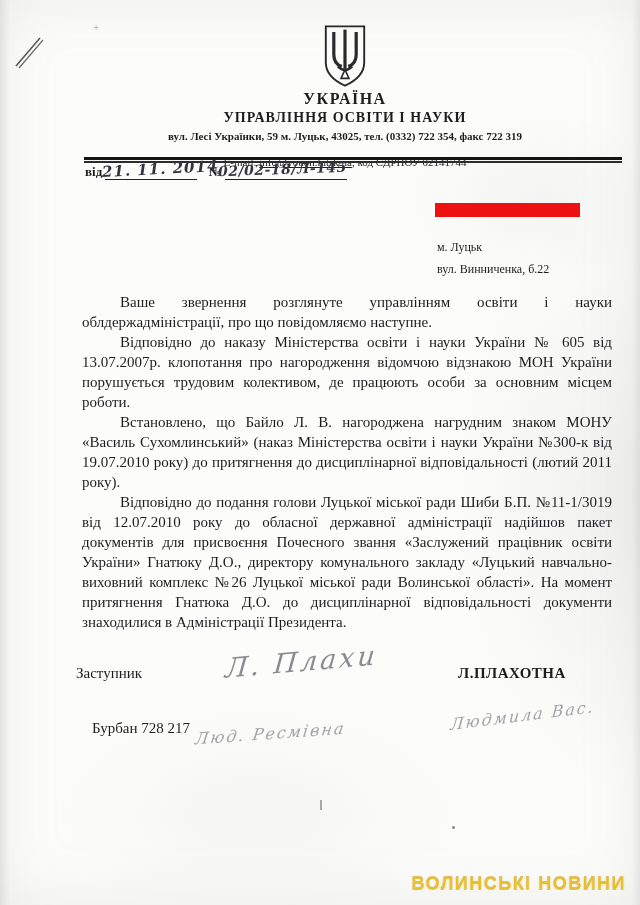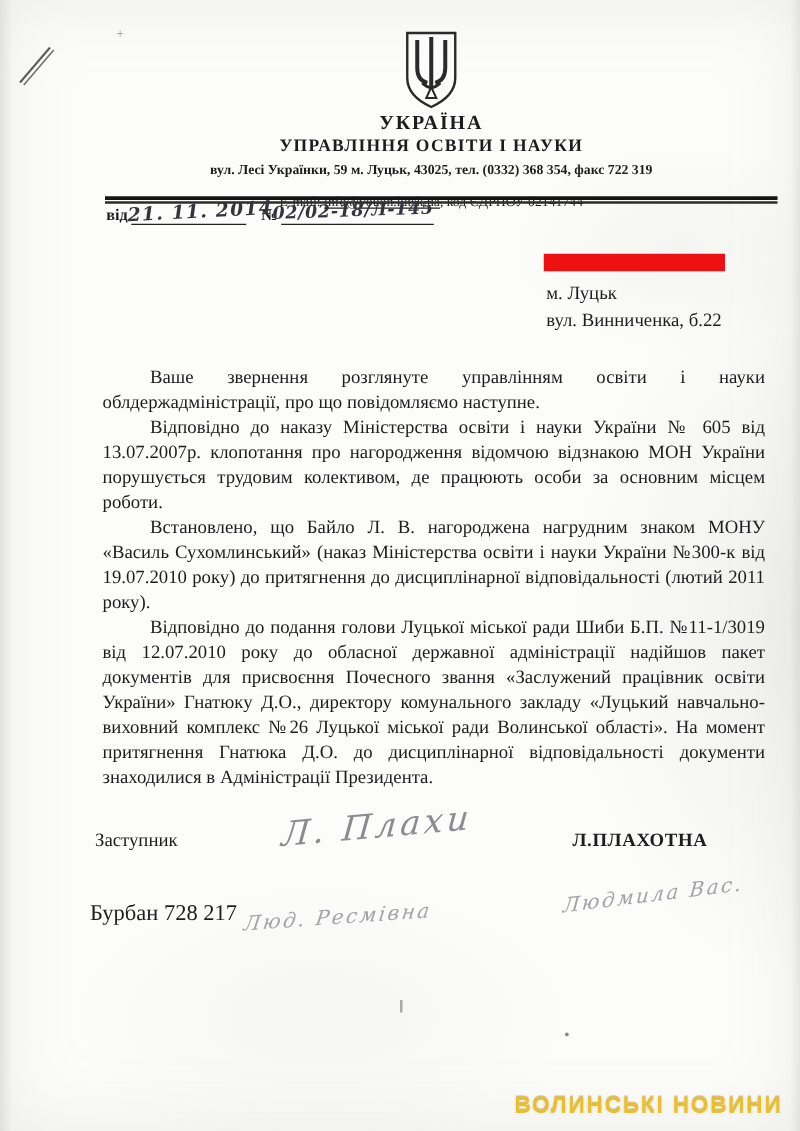--- a/index.html
+++ b/index.html
@@ -92,7 +92,7 @@
     </svg>
     <div class="country">УКРАЇНА</div>
     <div class="org2">УПРАВЛІННЯ ОСВІТИ І НАУКИ</div>
-    <div class="addr">вул. Лесі Українки, 59 м. Луцьк, 43025, тел. (0332) 368 354, факс 722 319</div>
+    <div class="addr">вул. Лесі Українки, 59 м. Луцьк, 43025, тел. (0332) 722 354, факс 722 319</div>
     <div class="email-line"><span>E-mail: </span><span class="email-link">info@vouon.lutsk.ua</span><span>, код ЄДРПОУ 02141744</span></div>
   </div>
   <div class="rule">

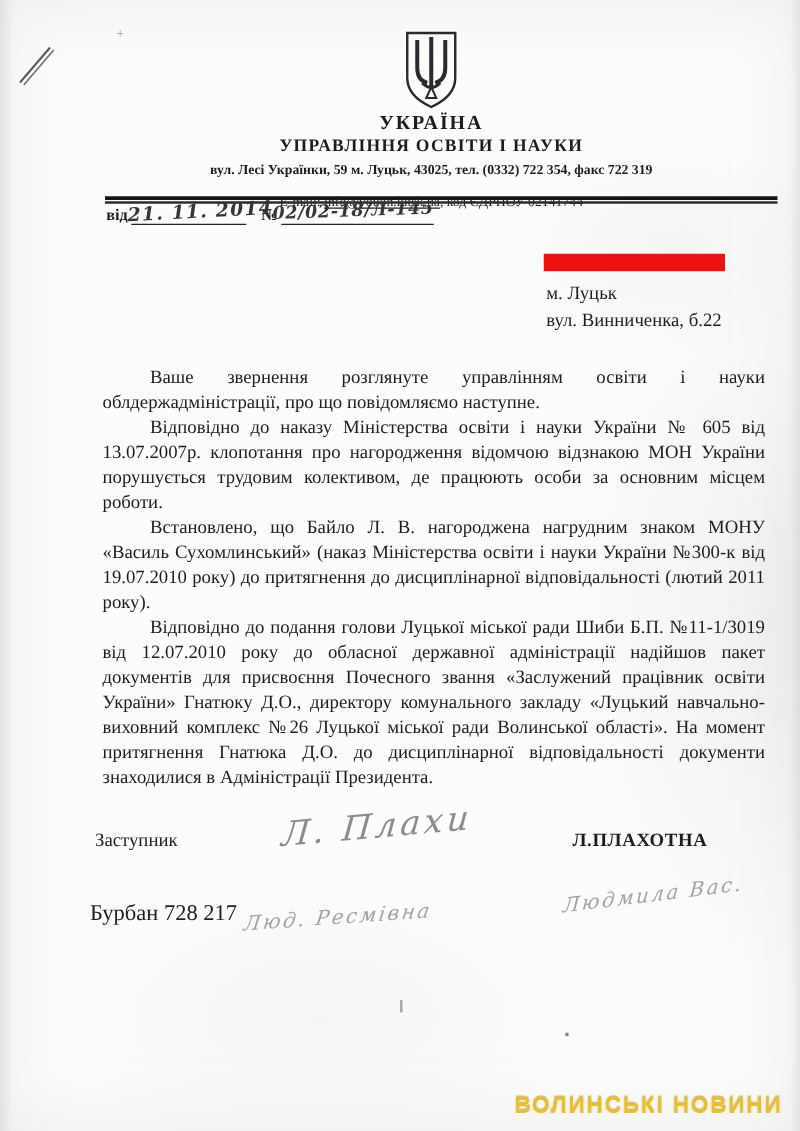--- a/index.html
+++ b/index.html
@@ -45,7 +45,7 @@
   .hw-num{position:absolute;left:133px;top:-3px;font-size:14px;transform:rotate(-2deg);letter-spacing:.5px;white-space:nowrap;}
   
   .redacted{position:absolute;left:435px;top:203px;width:145px;height:14px;}
-  .recipient{position:absolute;left:437px;top:224px;font-size:15px;line-height:22px;}
+  .recipient{position:absolute;left:437px;top:236px;font-size:12px;line-height:22px;}
   
   .doc-body{position:absolute;left:82px;right:28px;top:292px;font-size:15px;line-height:20px;text-align:justify;}
   .doc-body p{margin:0;text-indent:38px;}

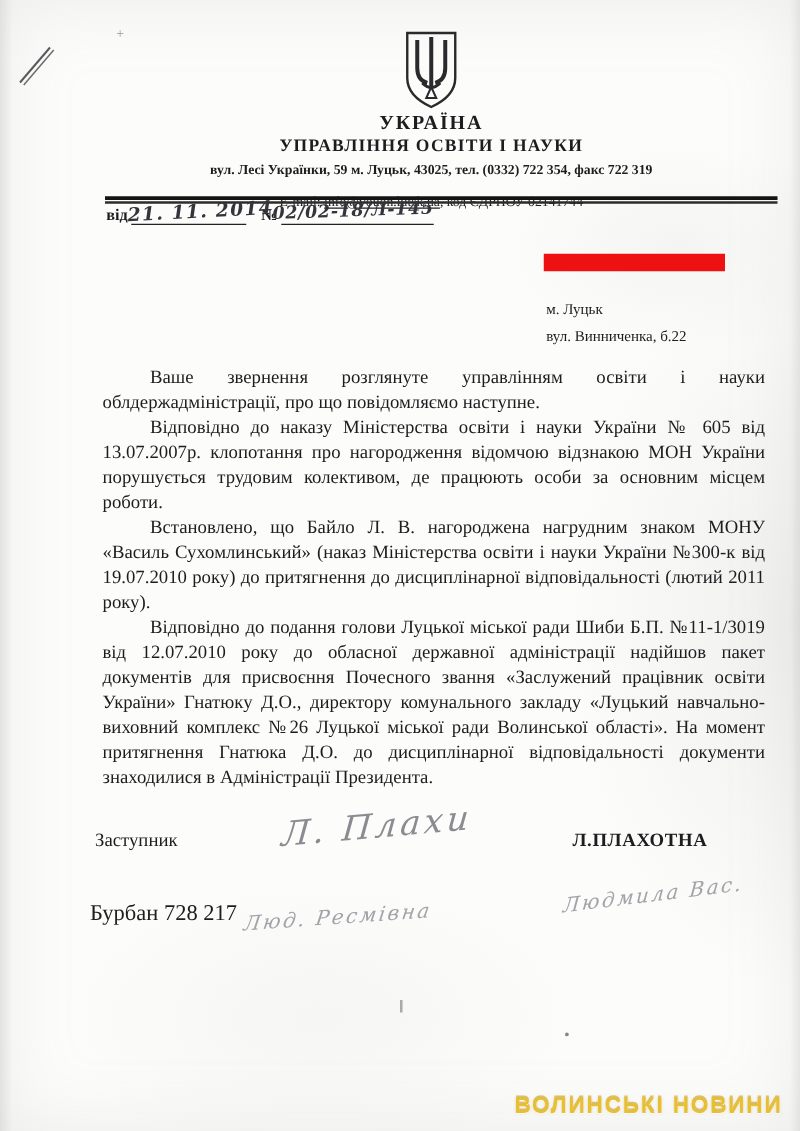--- a/index.html
+++ b/index.html
@@ -53,7 +53,7 @@
   .sig-pos{position:absolute;left:76px;top:665px;font-size:15px;}
   .sig-name{position:absolute;left:458px;top:665px;font-size:15px;font-weight:bold;letter-spacing:.5px;}
   .sig-hw{position:absolute;left:225px;top:646px;font-size:27px;color:#8b8b91;transform:rotate(-5deg) skewX(-10deg);letter-spacing:3px;white-space:nowrap;}
-  .exec{position:absolute;left:72px;top:720px;font-size:18px;}
+  .exec{position:absolute;left:92px;top:720px;font-size:15px;}
   .pencil{color:#a2a2a8;}
   .note-c{position:absolute;left:195px;top:724px;font-size:16px;transform:rotate(-4deg) skewX(-12deg);letter-spacing:2px;white-space:nowrap;}
   .note-r{position:absolute;left:450px;top:706px;font-size:16px;transform:rotate(-7deg) skewX(-12deg);letter-spacing:2px;white-space:nowrap;}

